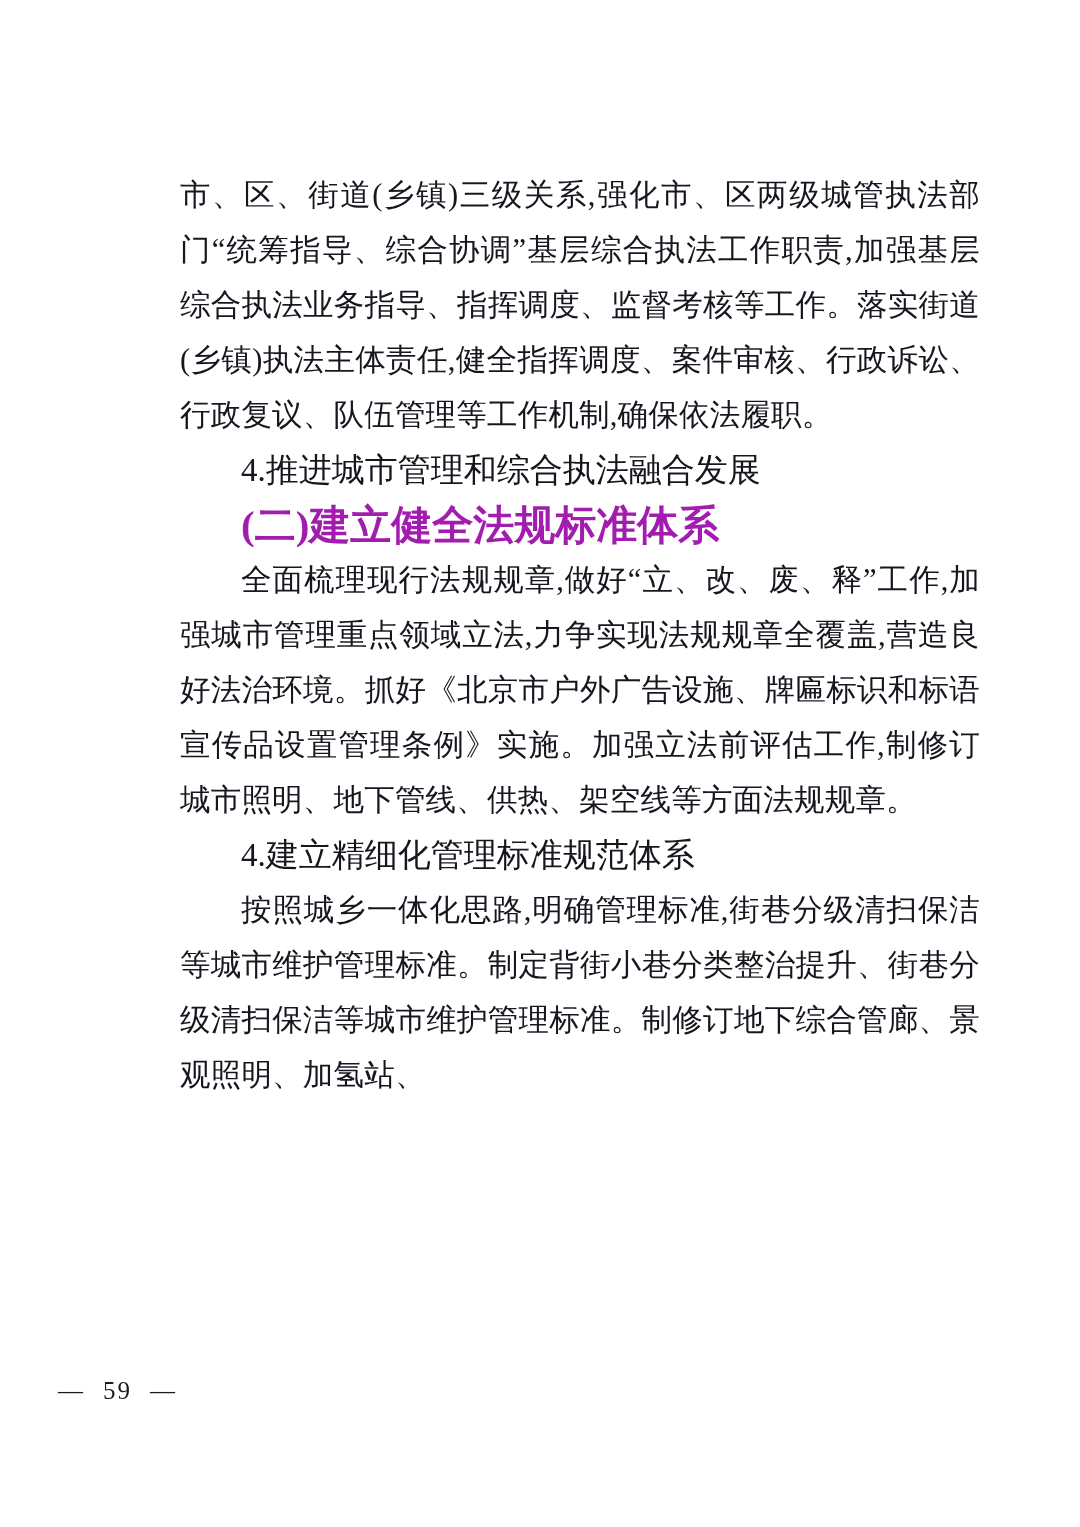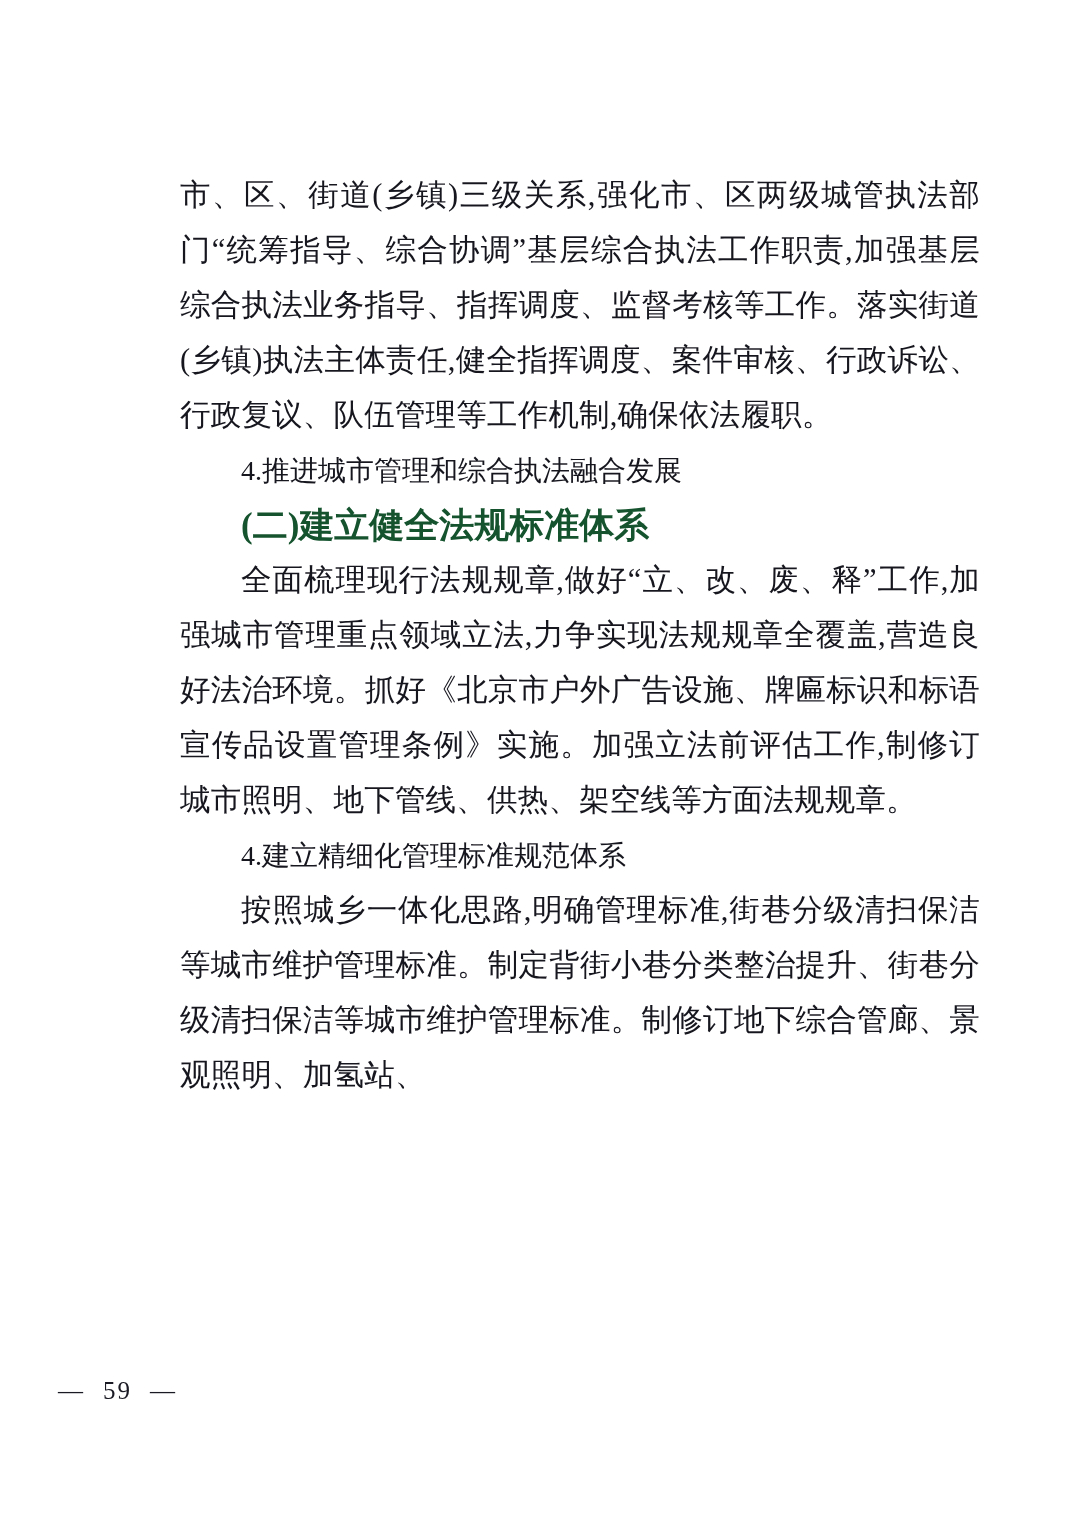--- a/index.html
+++ b/index.html
@@ -47,7 +47,7 @@
     color: #14532d;
   }
   .subheading {
-    font-size: 28px;
+    font-size: 33px;
     line-height: 55px;
     margin: 0;
     text-indent: 61px;

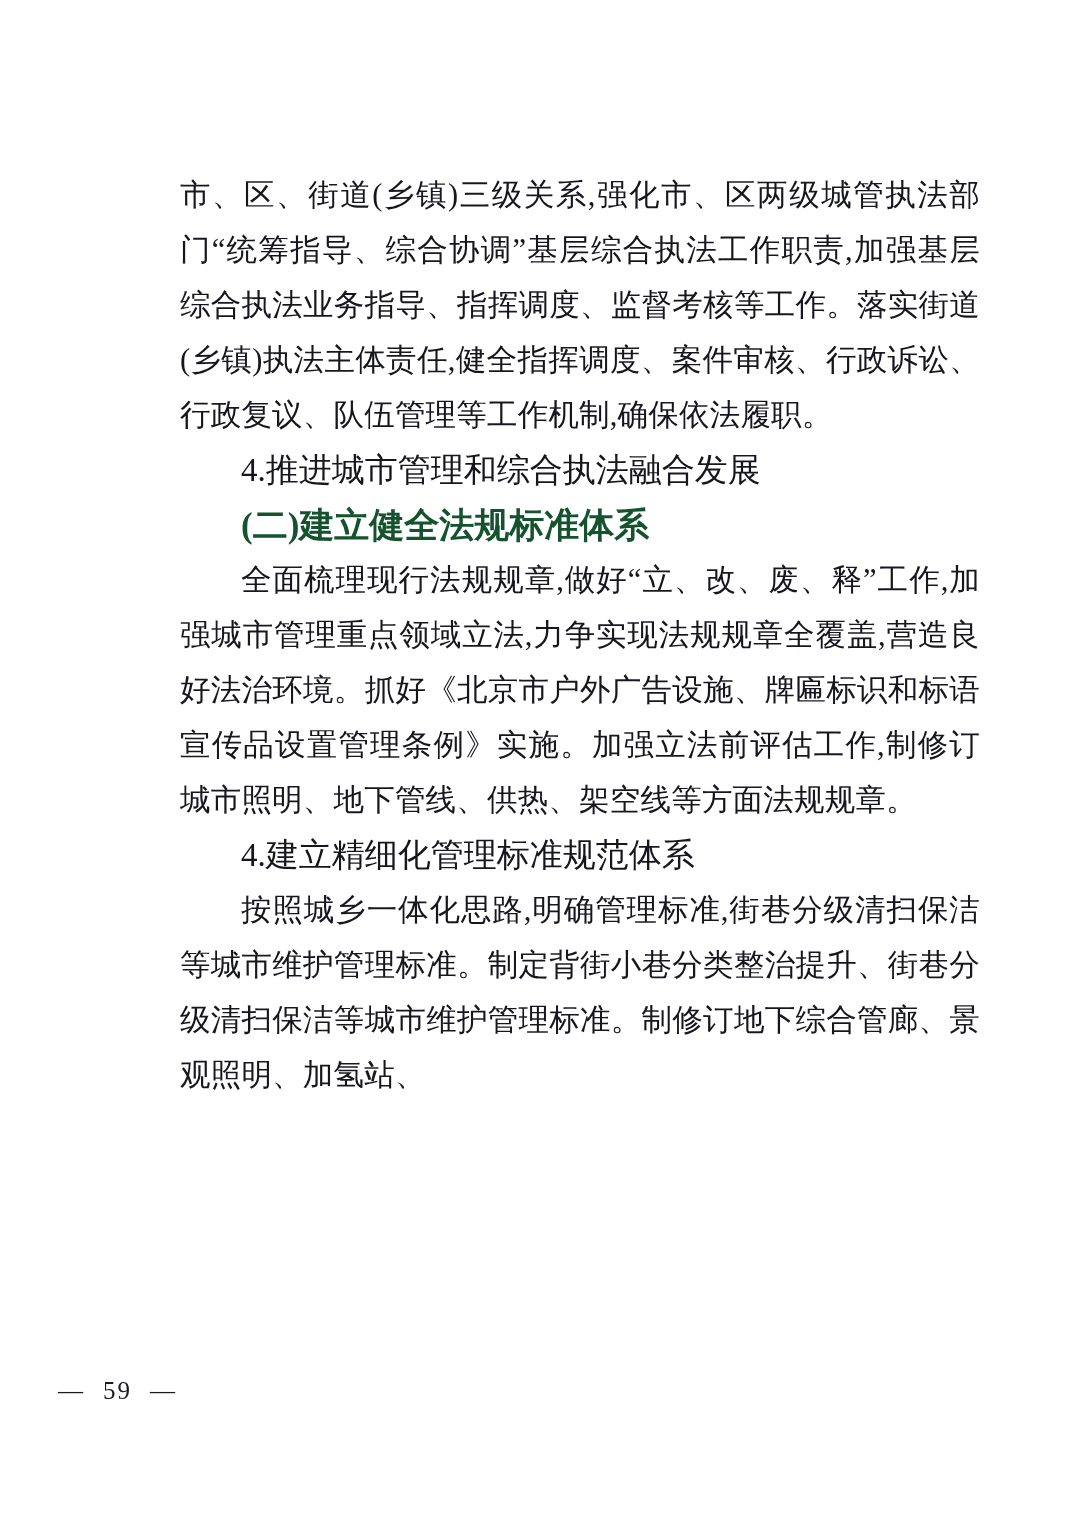--- a/index.html
+++ b/index.html
@@ -39,12 +39,12 @@
     text-indent: 61px;
   }
   .heading {
-    font-size: 35px;
+    font-size: 41px;
     line-height: 55px;
     margin: 0;
     text-indent: 61px;
     font-weight: bold;
-    color: #14532d;
+    color: #a21caf;
   }
   .subheading {
     font-size: 33px;

